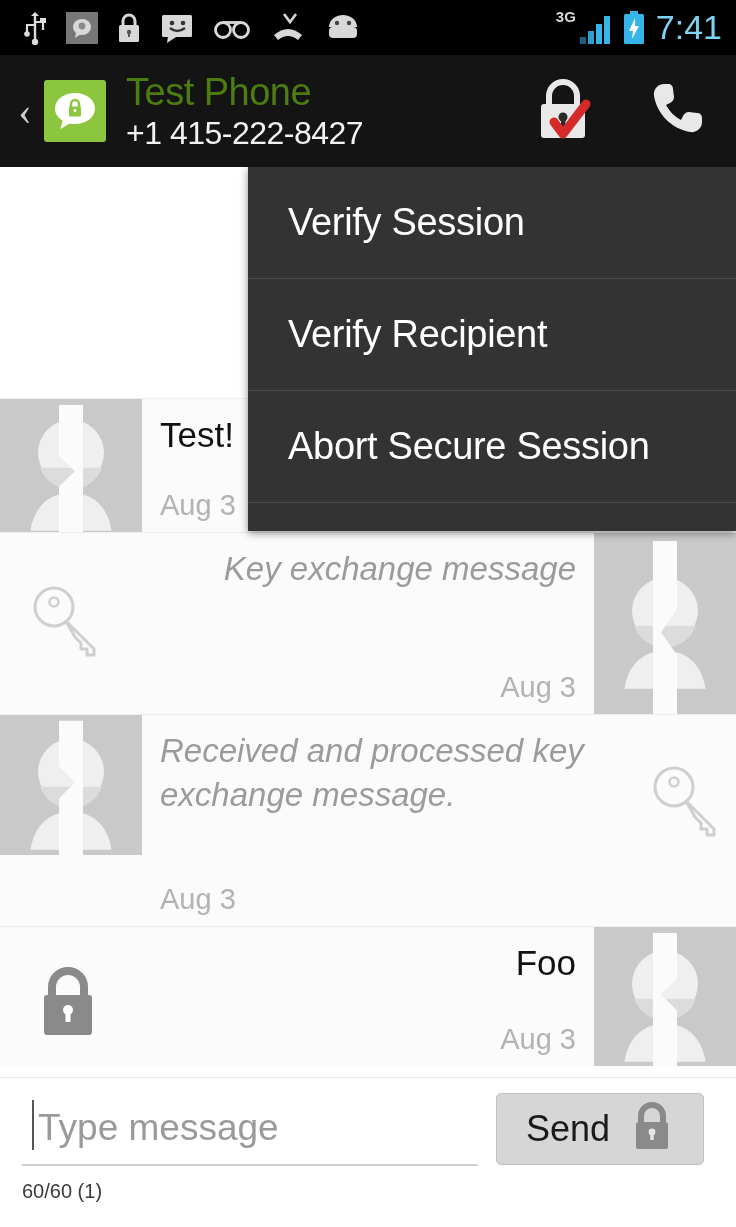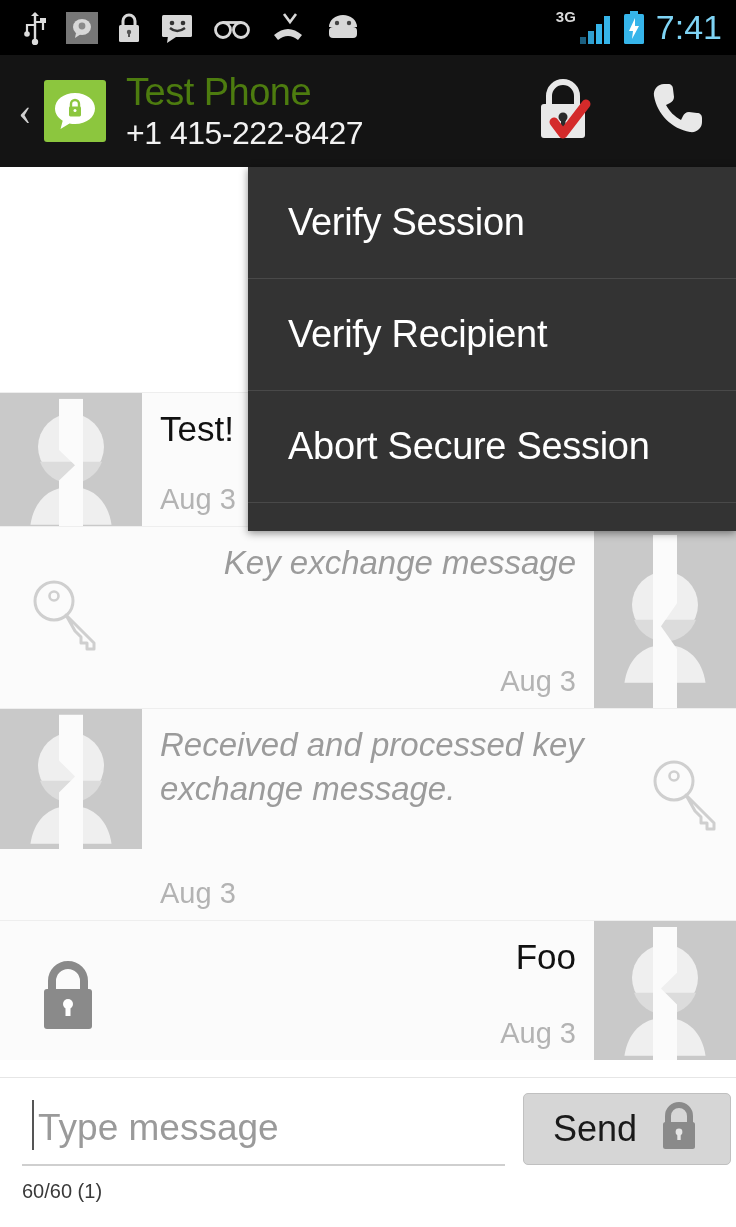--- a/index.html
+++ b/index.html
@@ -63,7 +63,7 @@
 
   
   #conversation{
-    position:absolute; top:174px; left:0;
+    position:absolute; top:180px; left:0;
     width:736px; height:910px;
     background:#ffffff;
     overflow:hidden;

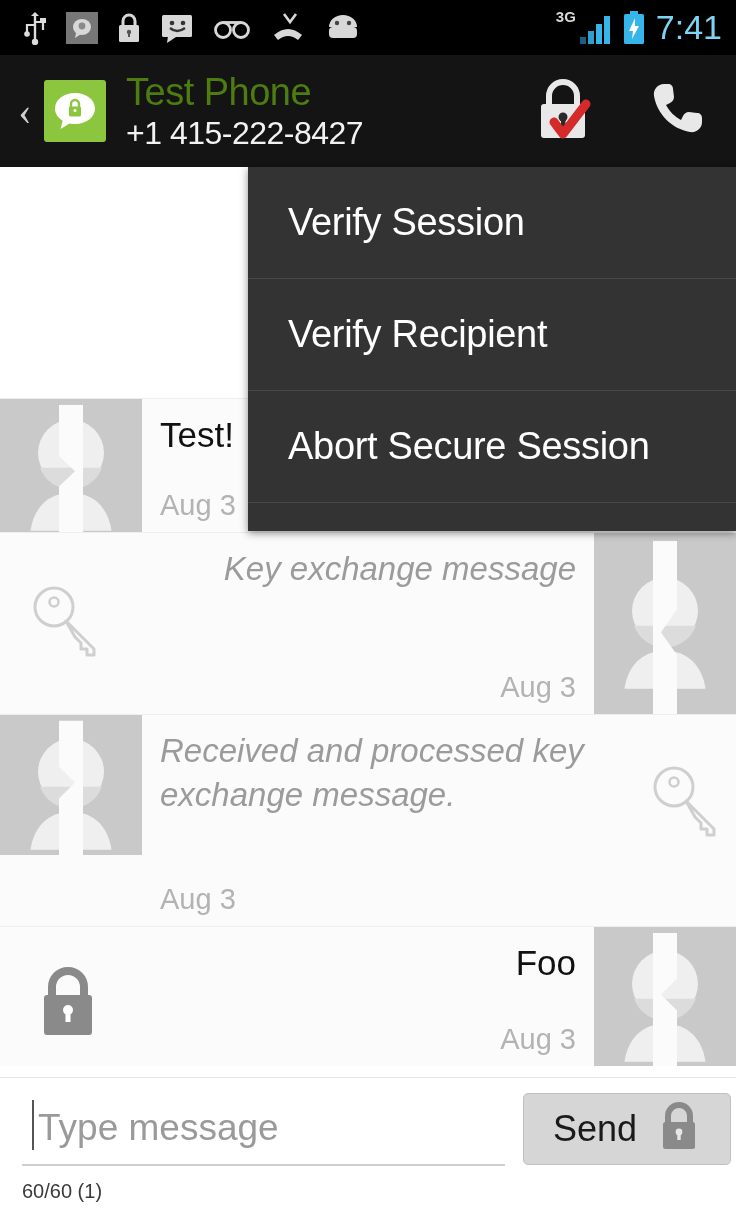--- a/index.html
+++ b/index.html
@@ -153,7 +153,7 @@
   }
   #compose-row{
     display:flex; align-items:center;
-    padding:14px 5px 0 22px;
+    padding:14px 32px 0 22px;
     gap:18px;
   }
   #input-wrap{

